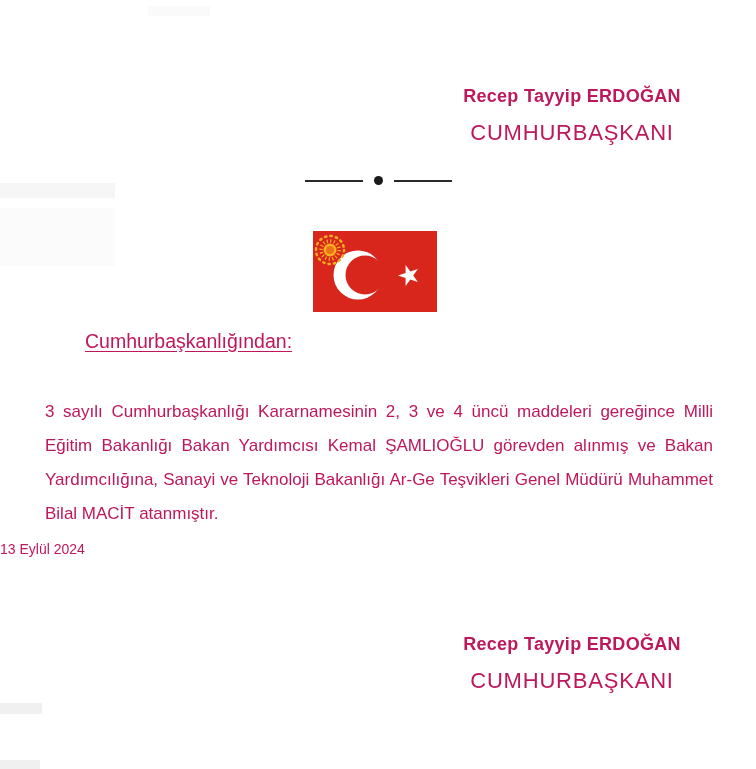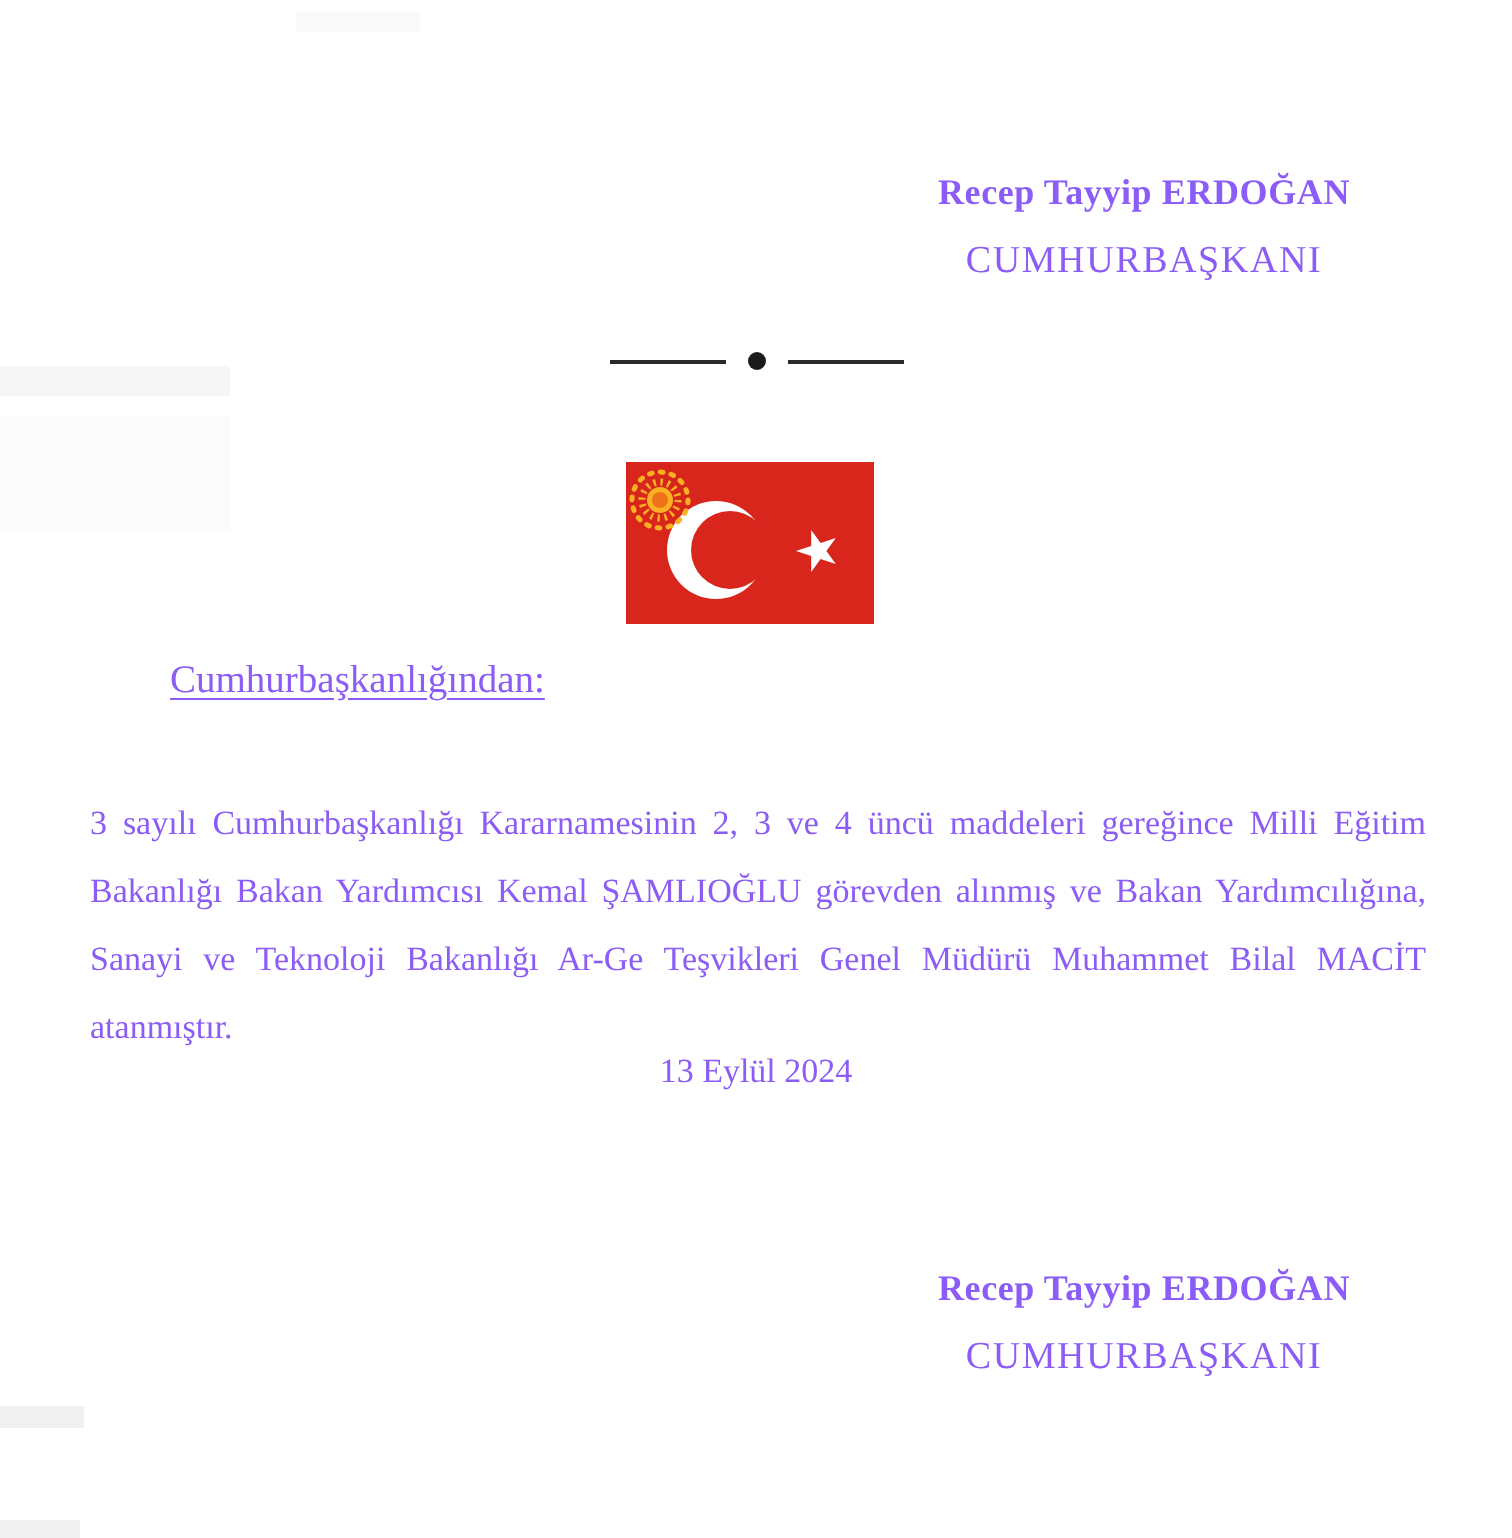--- a/index.html
+++ b/index.html
@@ -10,8 +10,8 @@
     height: 769px;
     background: #ffffff;
     overflow: hidden;
-    font-family: Liberation Serif, serif;
-    color: #8b5cf6;
+    font-family: Liberation Sans, sans-serif;
+    color: #be185d;
   }
   .artifact { position: absolute; pointer-events: none; }
   .sig { position: absolute; width: 286px; text-align: center; }

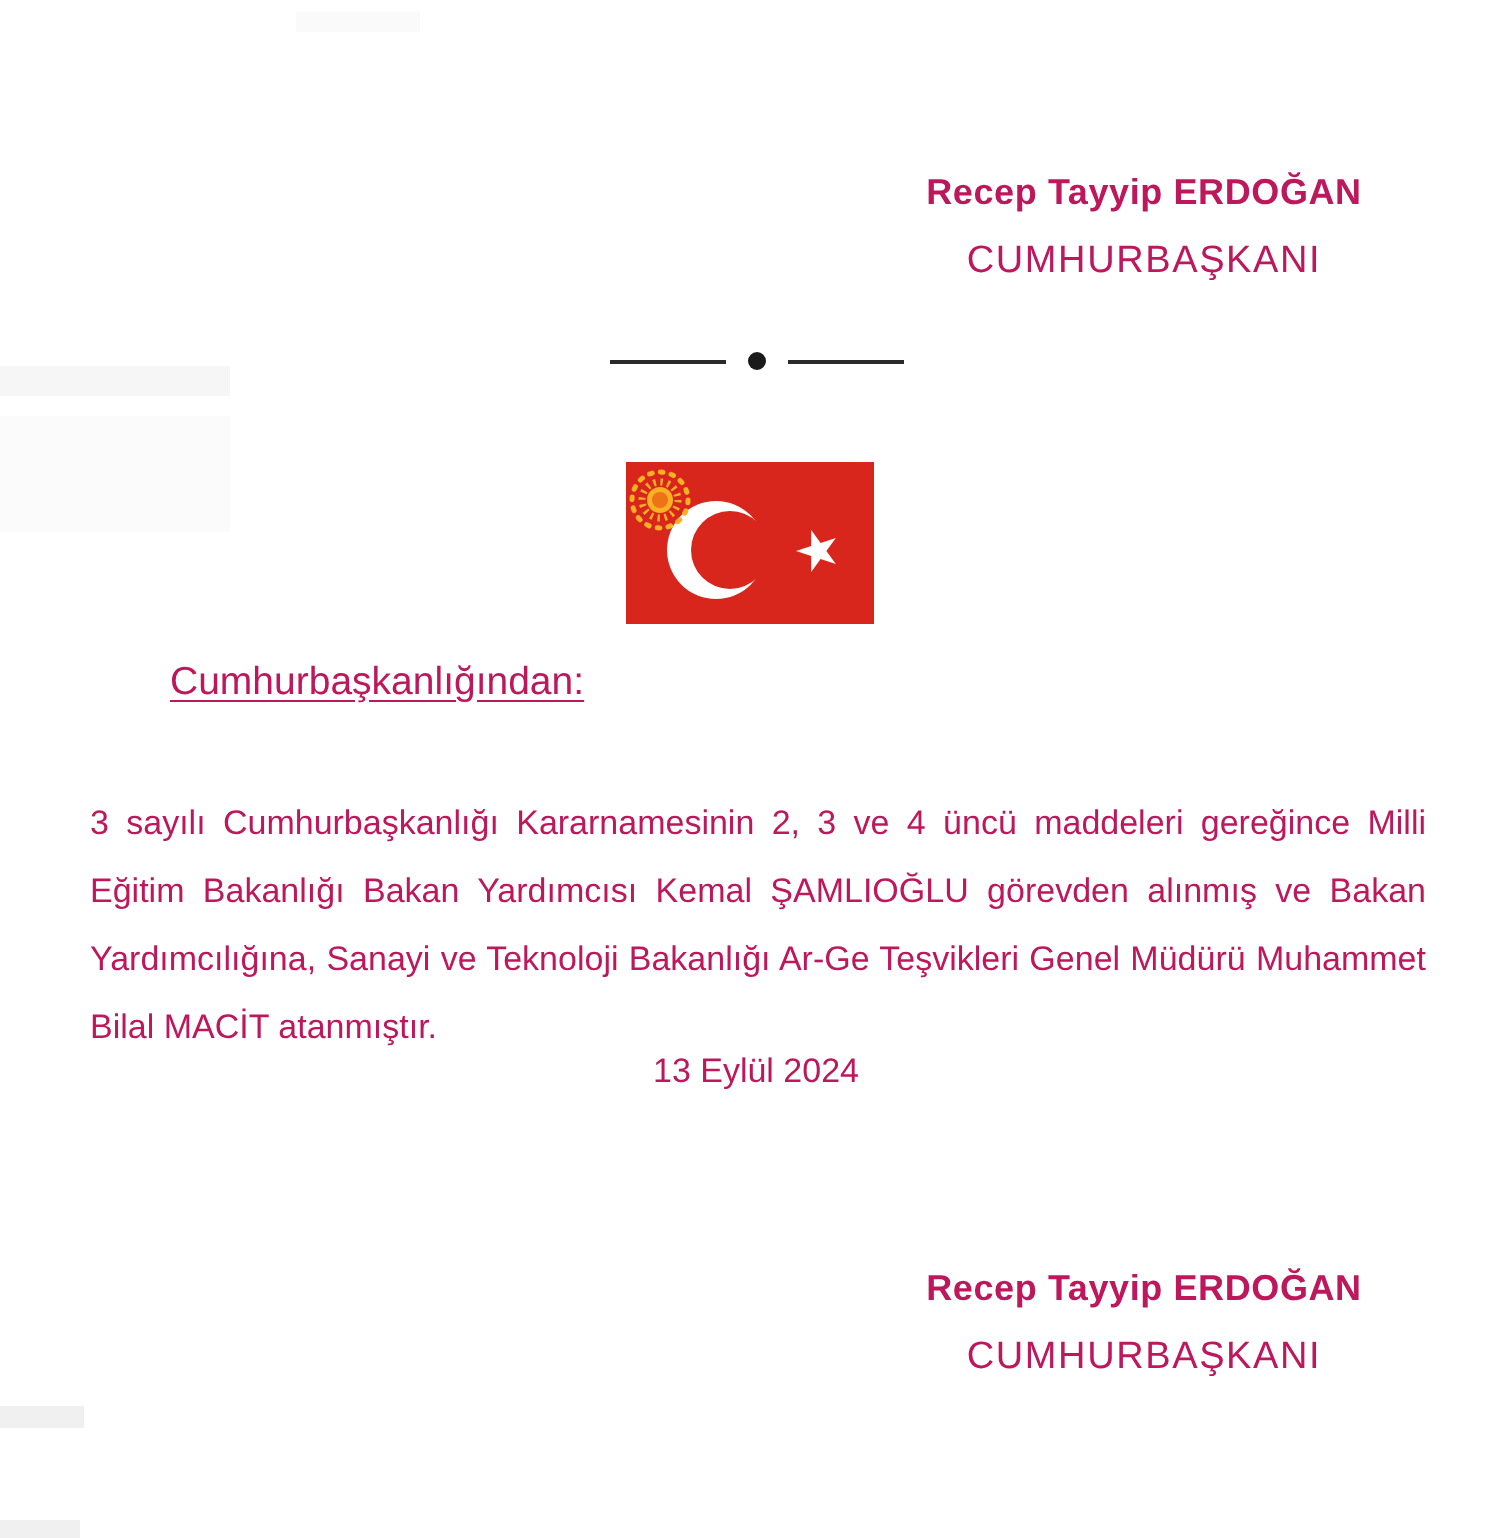--- a/index.html
+++ b/index.html
@@ -18,7 +18,7 @@
   .sig-top { left: 429px; top: 86px; }
   .sig-bottom { left: 429px; top: 634px; }
   .sig-name { font-size: 18px; font-weight: bold; letter-spacing: 0.3px; }
-  .sig-title { font-size: 19px; margin-top: 13px; letter-spacing: 0.8px; }
+  .sig-title { font-size: 22px; margin-top: 13px; letter-spacing: 0.8px; }
   .divider {
     position: absolute; left: 0; top: 176px; width: 100%;
     display: flex; align-items: center; justify-content: center; gap: 11px;

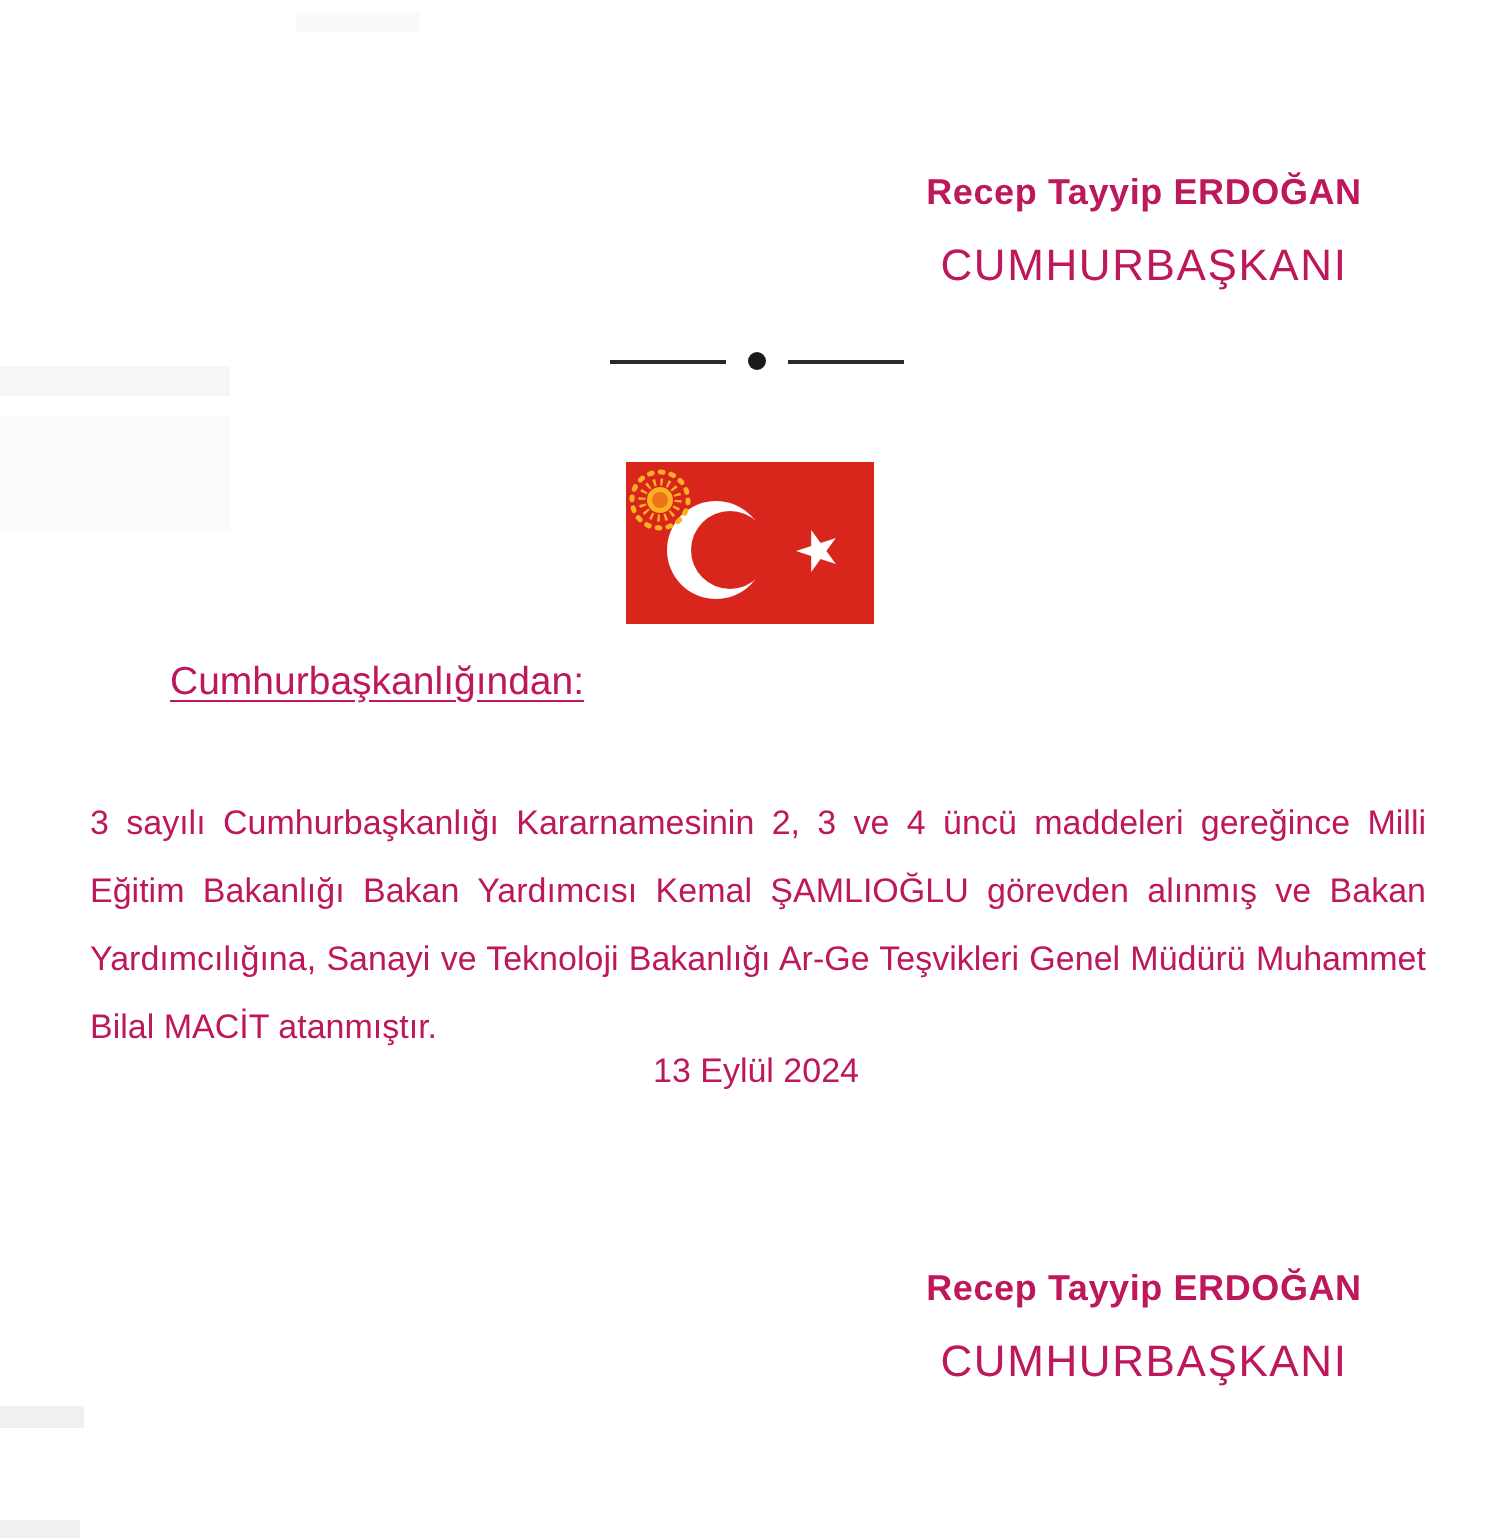--- a/index.html
+++ b/index.html
@@ -43,8 +43,8 @@
     text-align: justify;
   }
   .date-line {
-    position: absolute; left: 0; top: 526px; width: 100%;
-    text-align: center; font-size: 17px;
+    position: absolute; left: 0; top: 541px; width: 100%;
+    font-size: 14px;
   }
 </style>
 </head>

